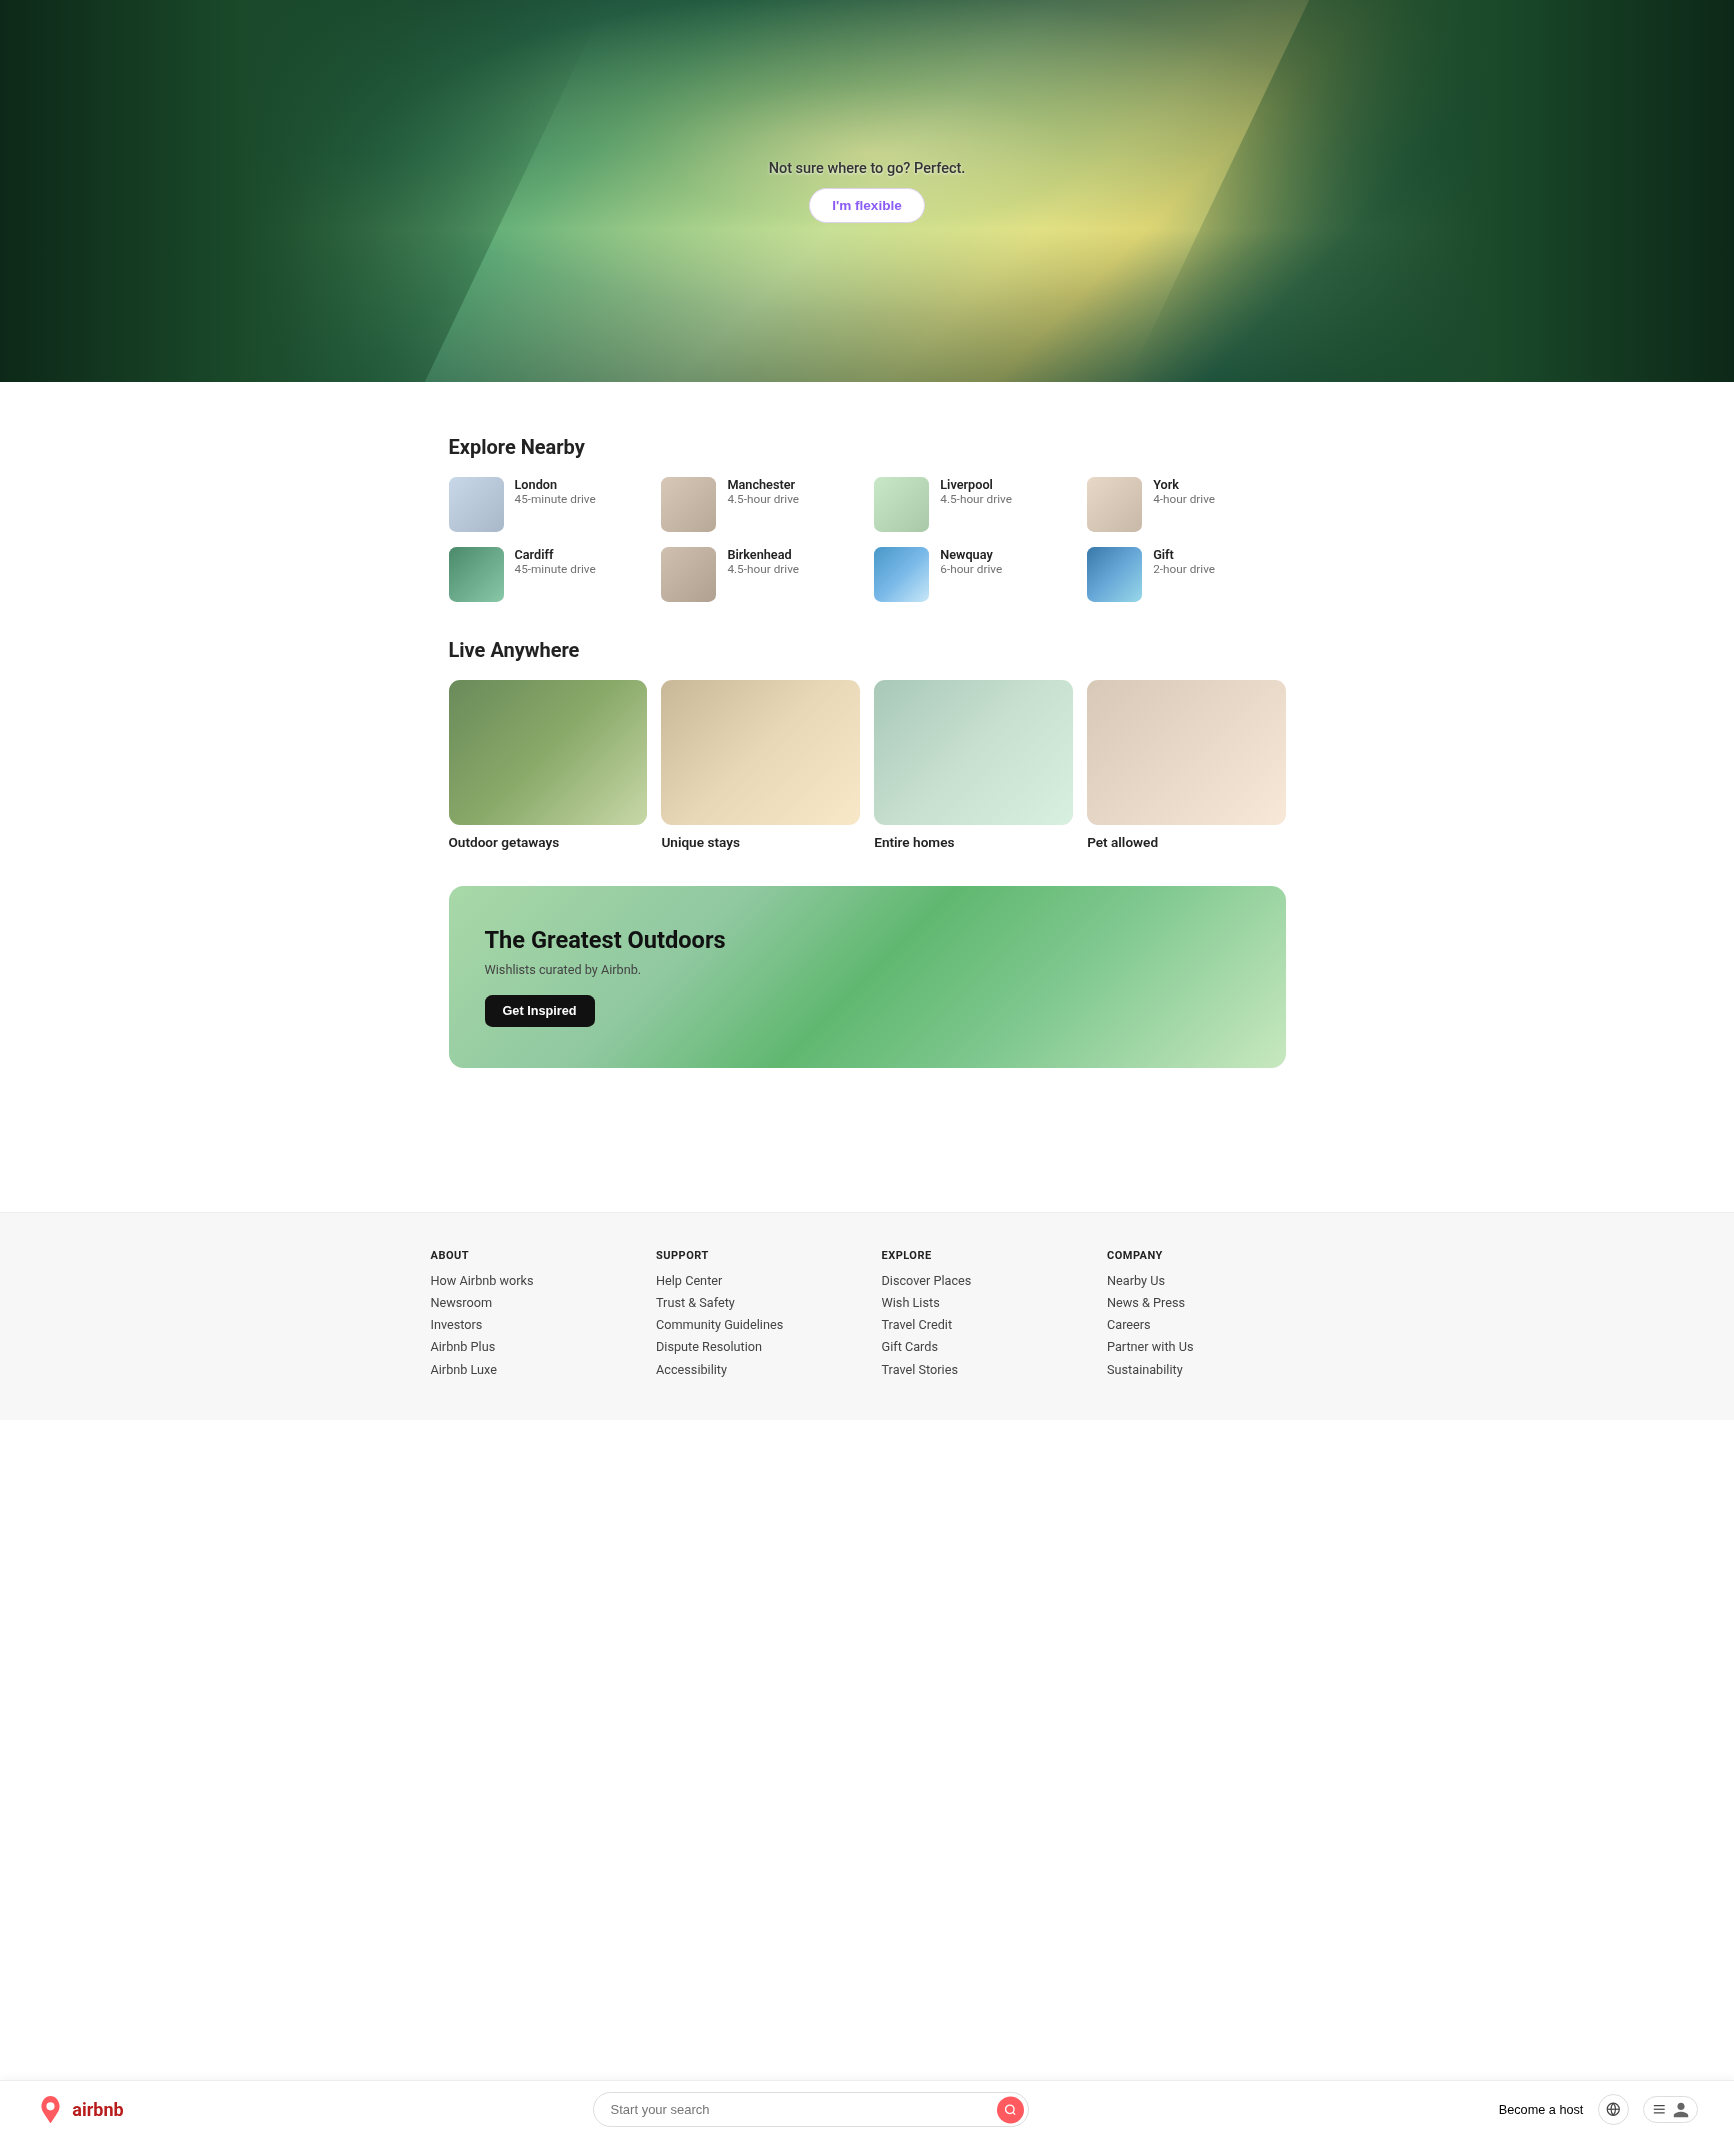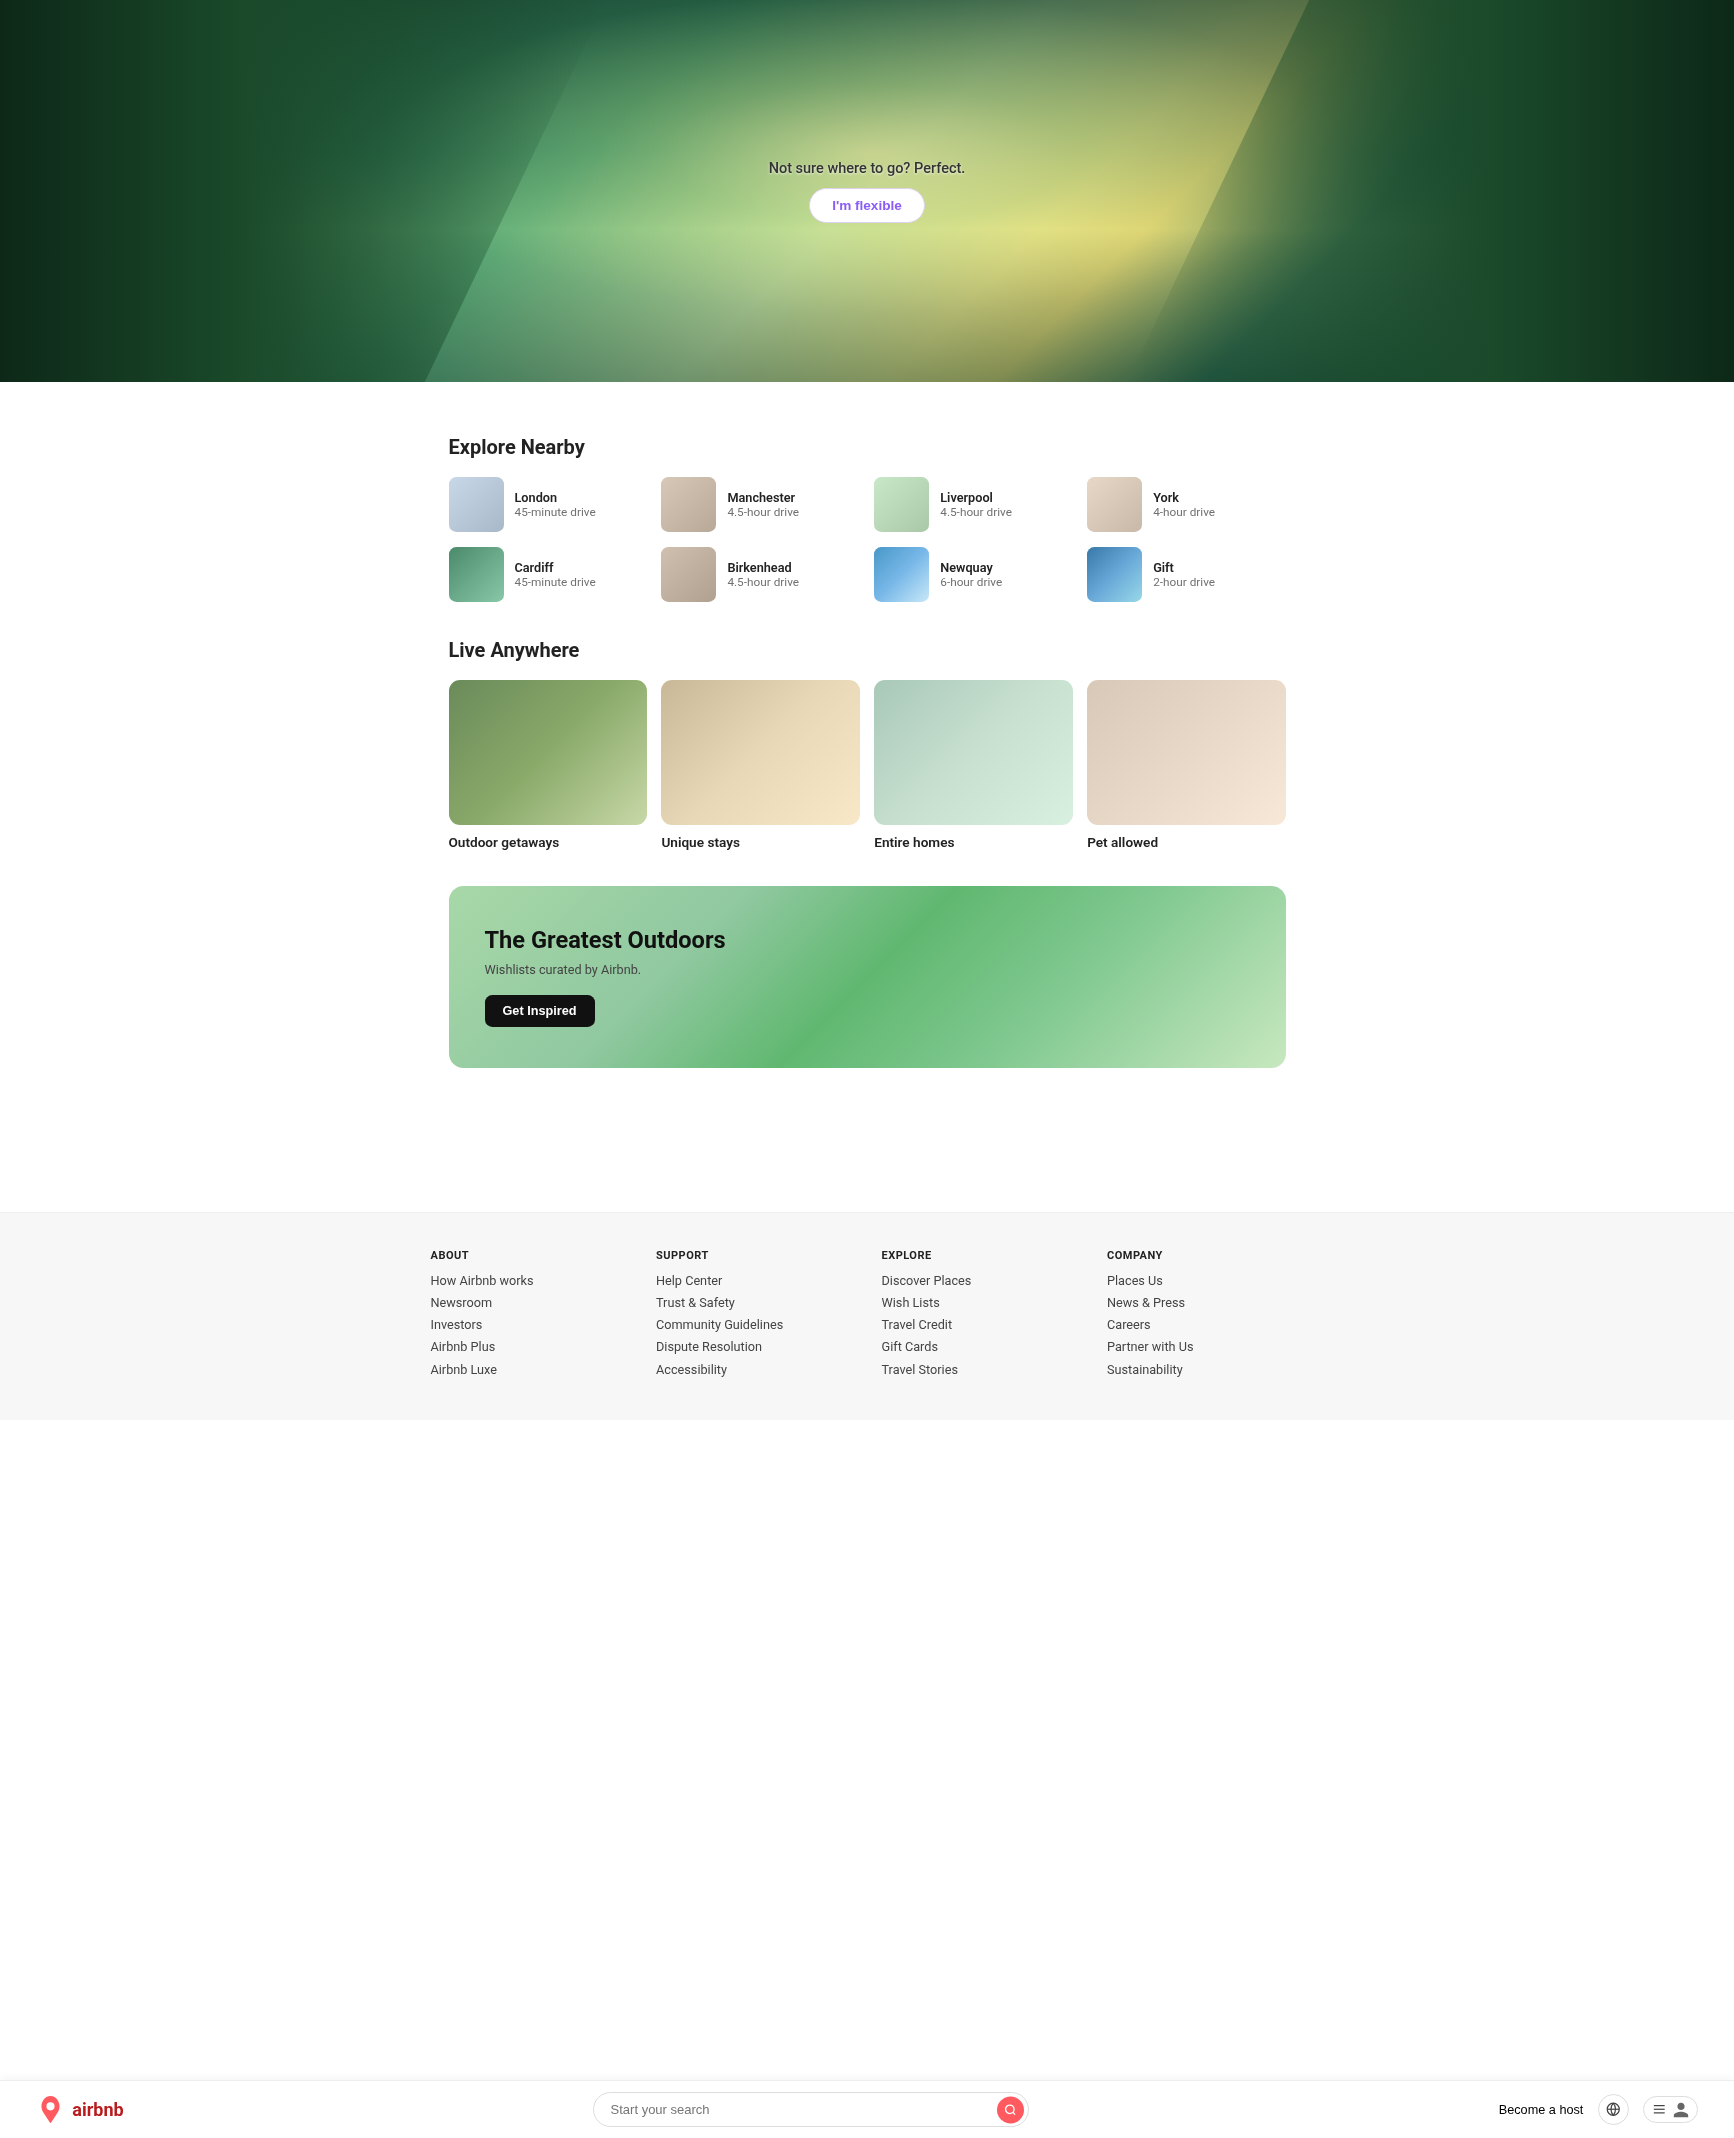--- a/index.html
+++ b/index.html
@@ -175,7 +175,7 @@
     }
     .nearby-item {
       display: flex;
-      align-items: center;
+      align-items: flex-start;
       gap: 11px;
       cursor: pointer;
     }

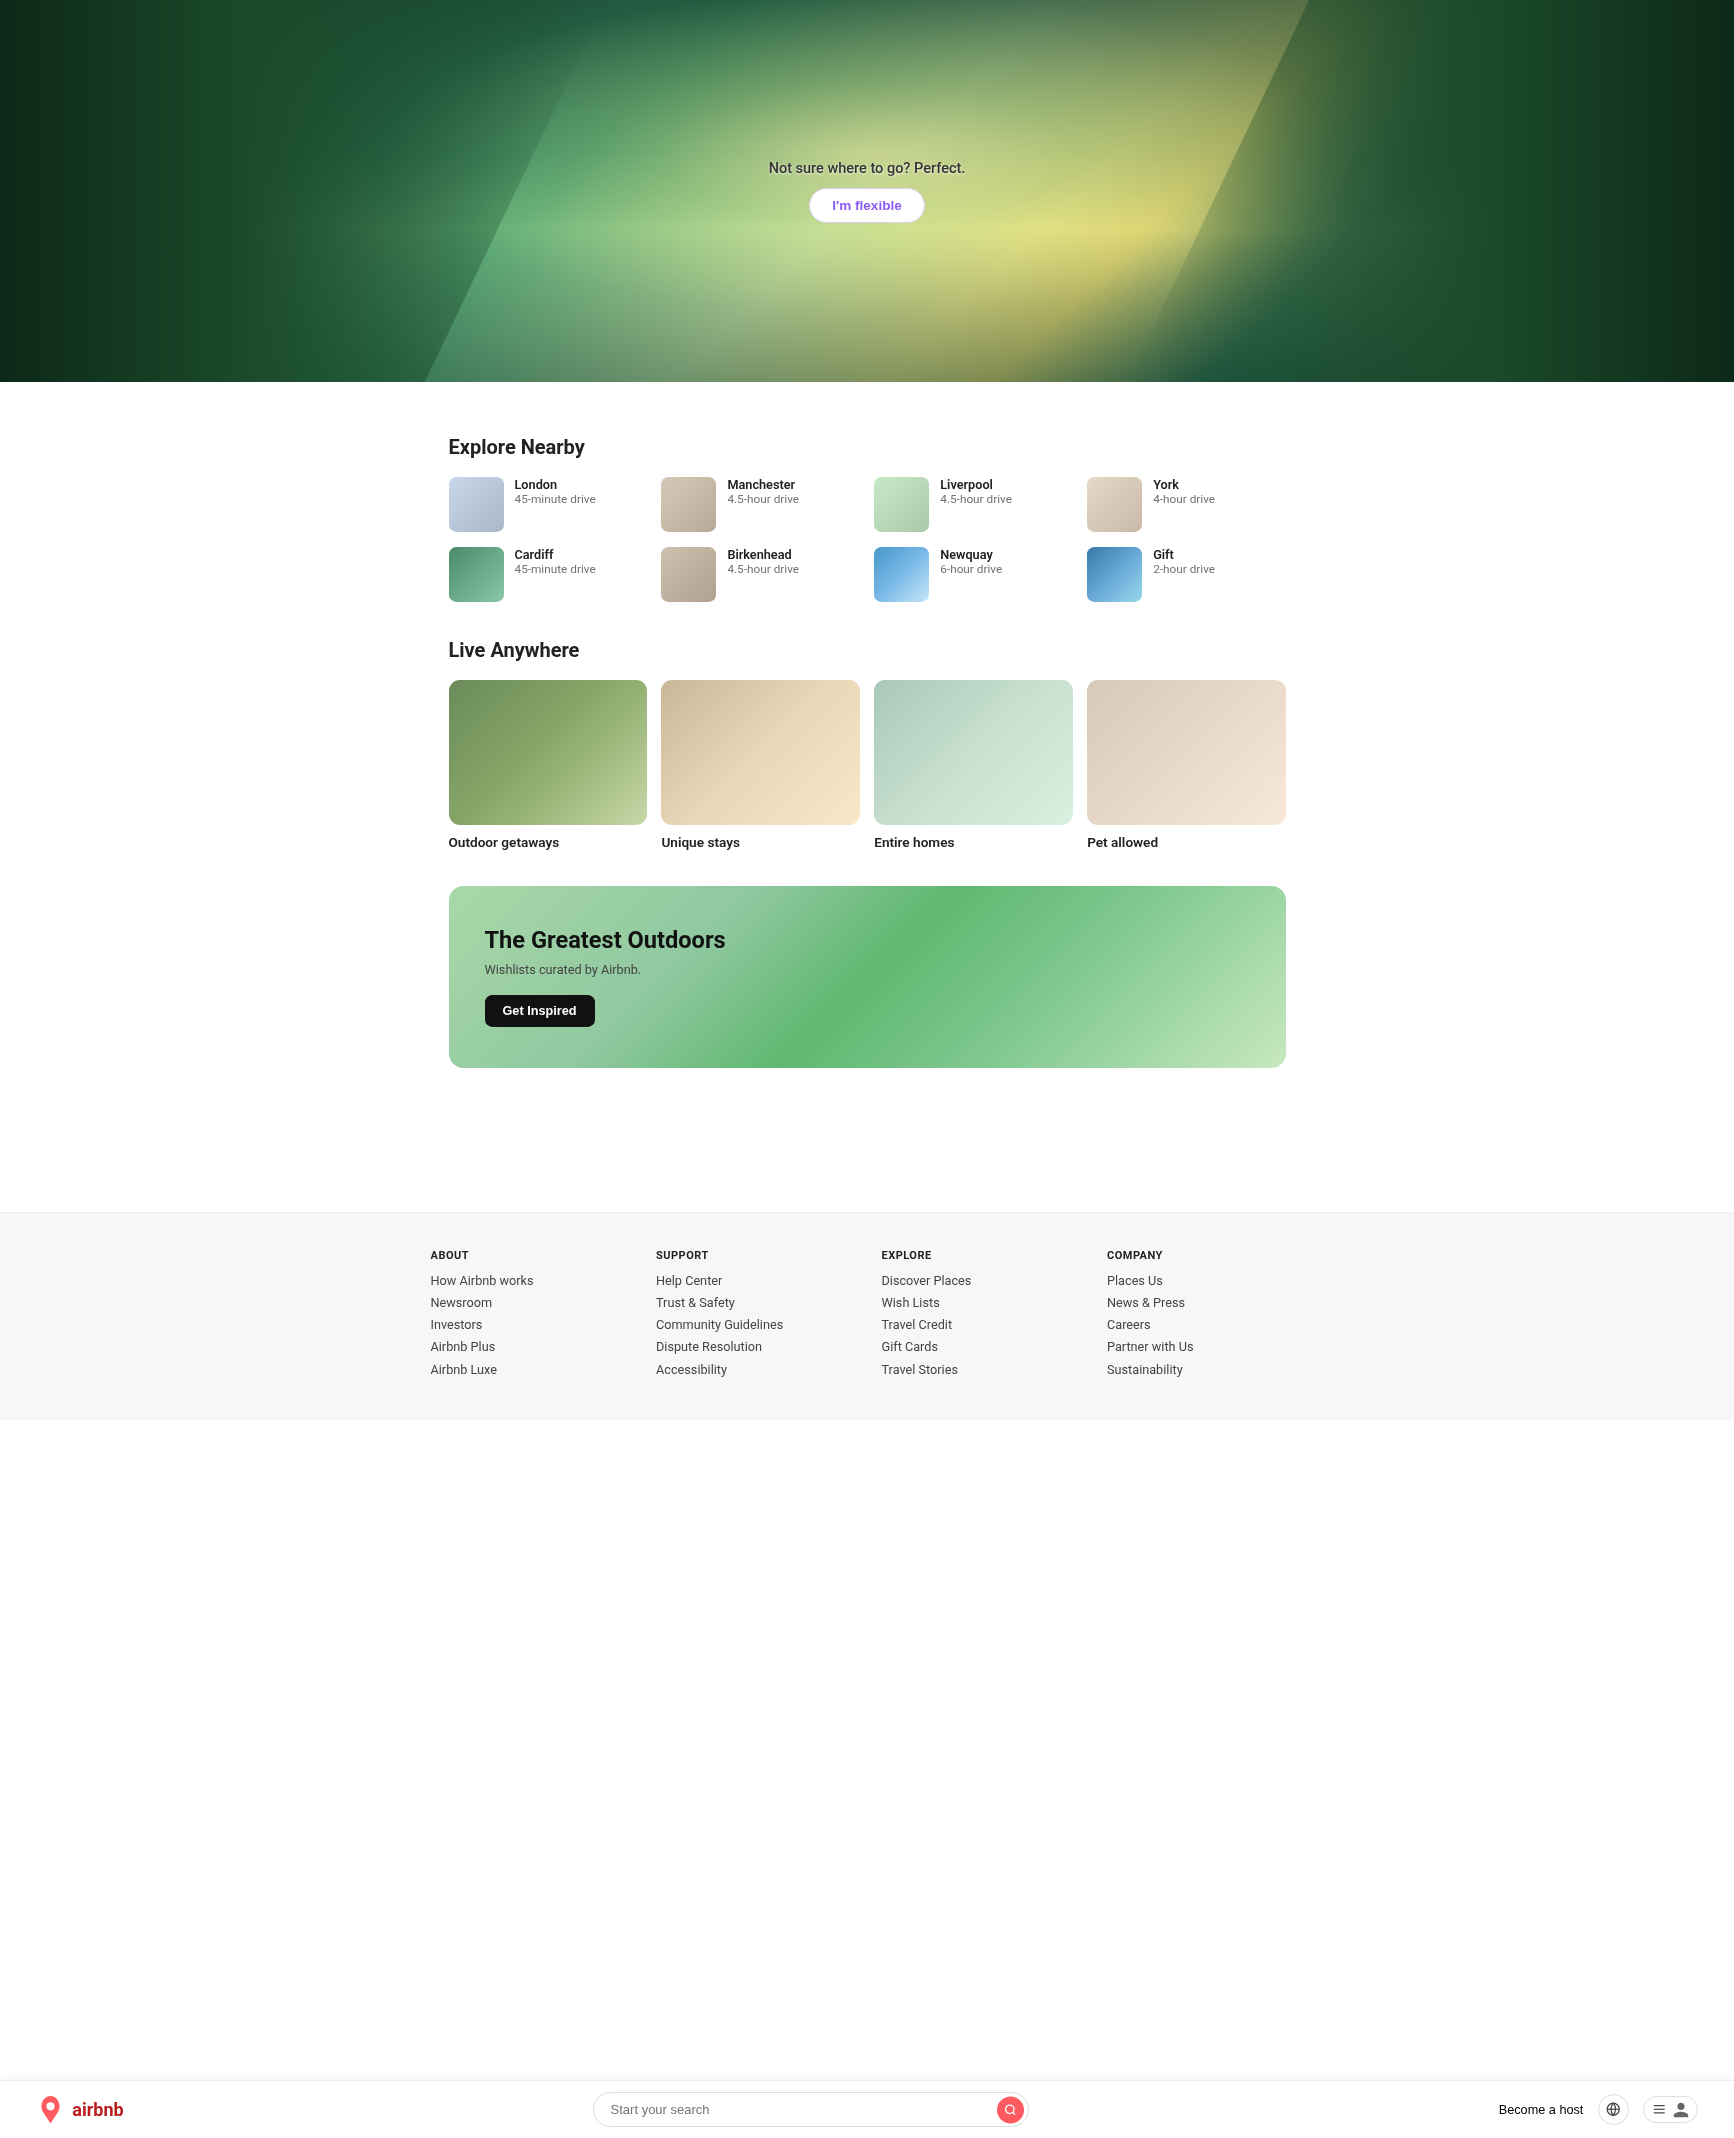--- a/index.html
+++ b/index.html
@@ -455,7 +455,7 @@
 
     <div class="footer-col">
       <div class="footer-col-title">COMPANY</div>
-      <a class="footer-link">Places Us</a>
+      <a class="footer-link">Nearby Us</a>
       <a class="footer-link">News &amp; Press</a>
       <a class="footer-link">Careers</a>
       <a class="footer-link">Partner with Us</a>

